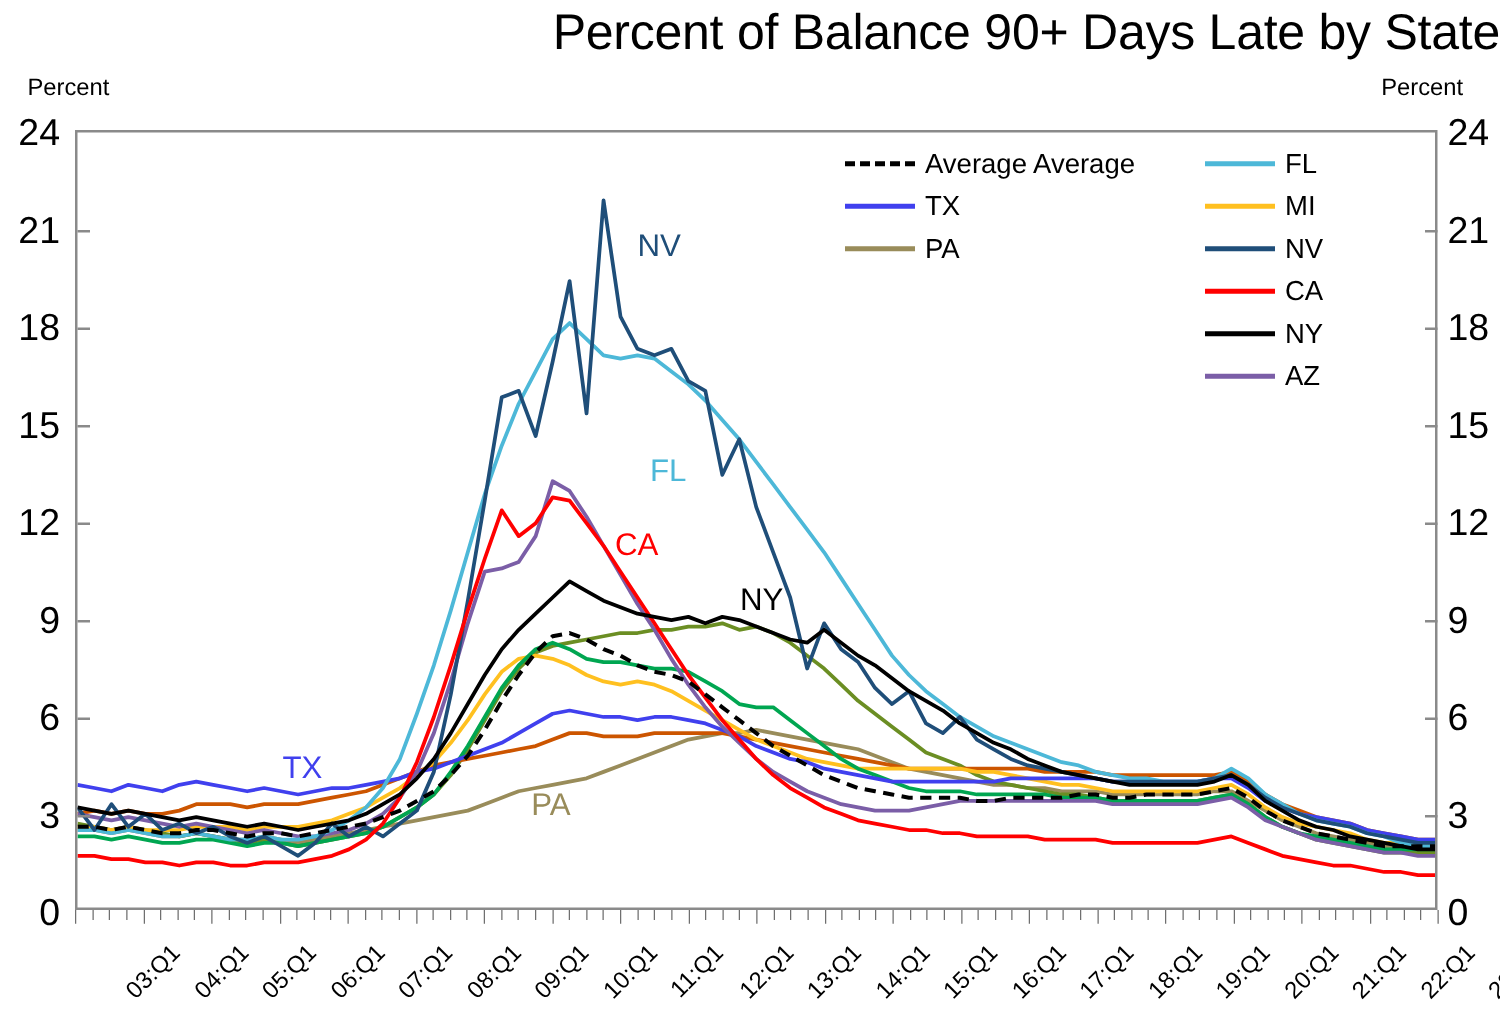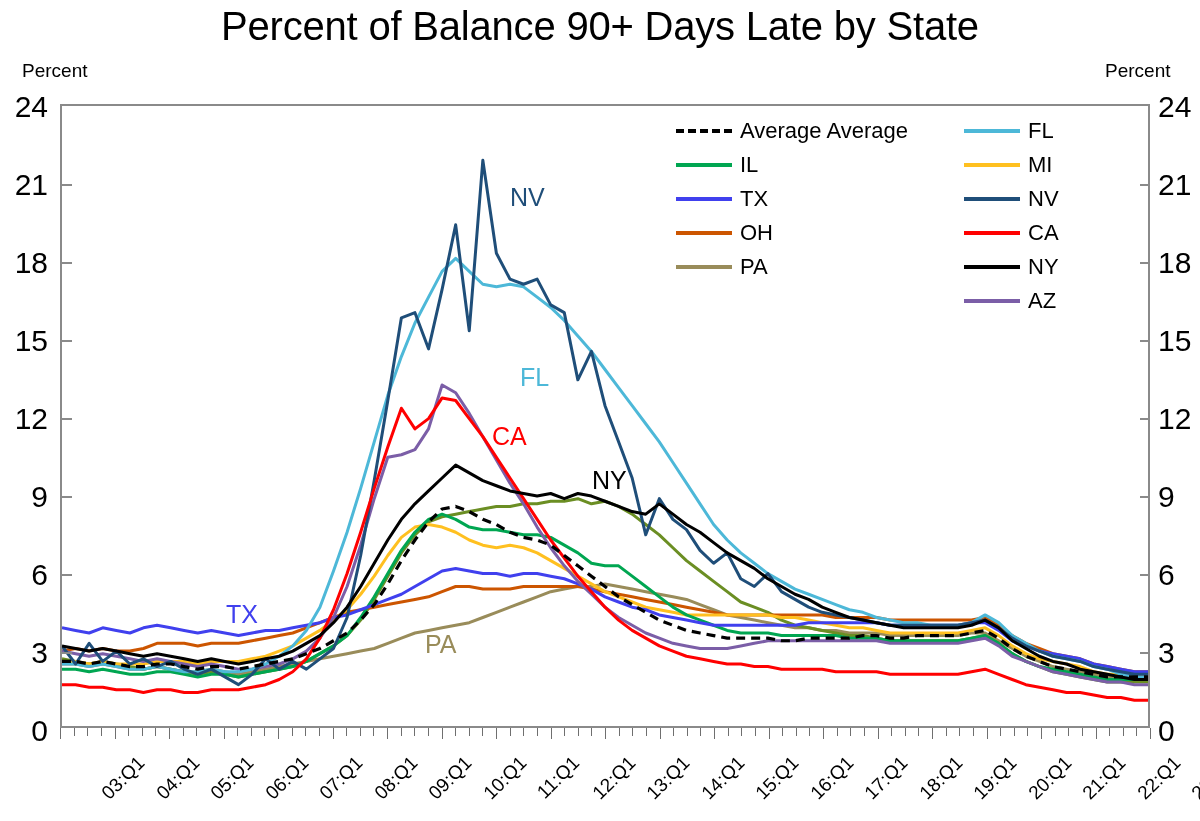--- a/index.html
+++ b/index.html
@@ -7,7 +7,7 @@
   #root{position:relative;width:1200px;height:821px;}
 
   #chart-title{
-    position:absolute;left:0;top:4px;width:1200px;text-align:center;
+    position:absolute;left:0;top:4px;width:1200px;text-align:right;
     font-size:40px;font-weight:400;color:#000;letter-spacing:-0.2px;
     font-family:"Liberation Sans",sans-serif;
   }

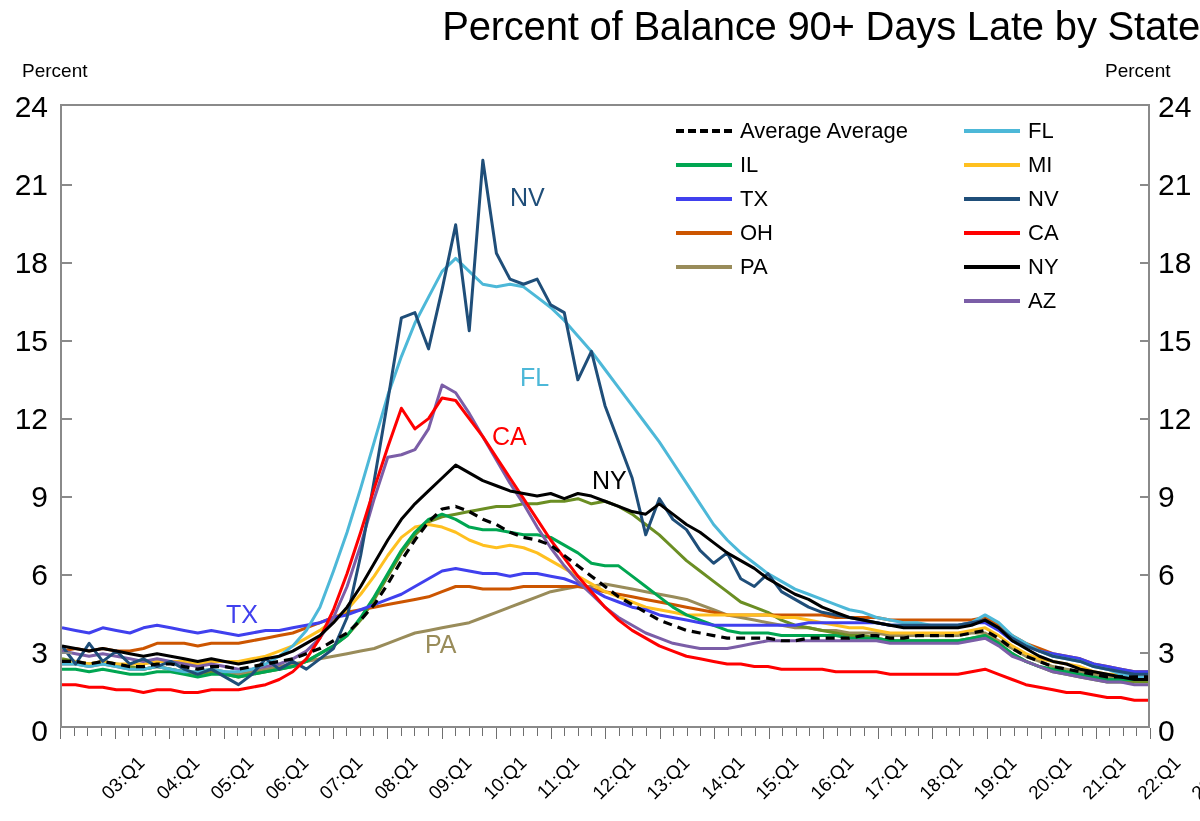--- a/index.html
+++ b/index.html
@@ -225,10 +225,6 @@
           <span class="legend-label">Average Average</span>
         </div>
         <div class="legend-item">
-          <span class="legend-swatch" style="border-top-color: rgb(0, 166, 81);"></span>
-          <span class="legend-label">IL</span>
-        </div>
-        <div class="legend-item">
           <span class="legend-swatch" style="border-top-color: rgb(64, 64, 238);"></span>
           <span class="legend-label">TX</span>
         </div>

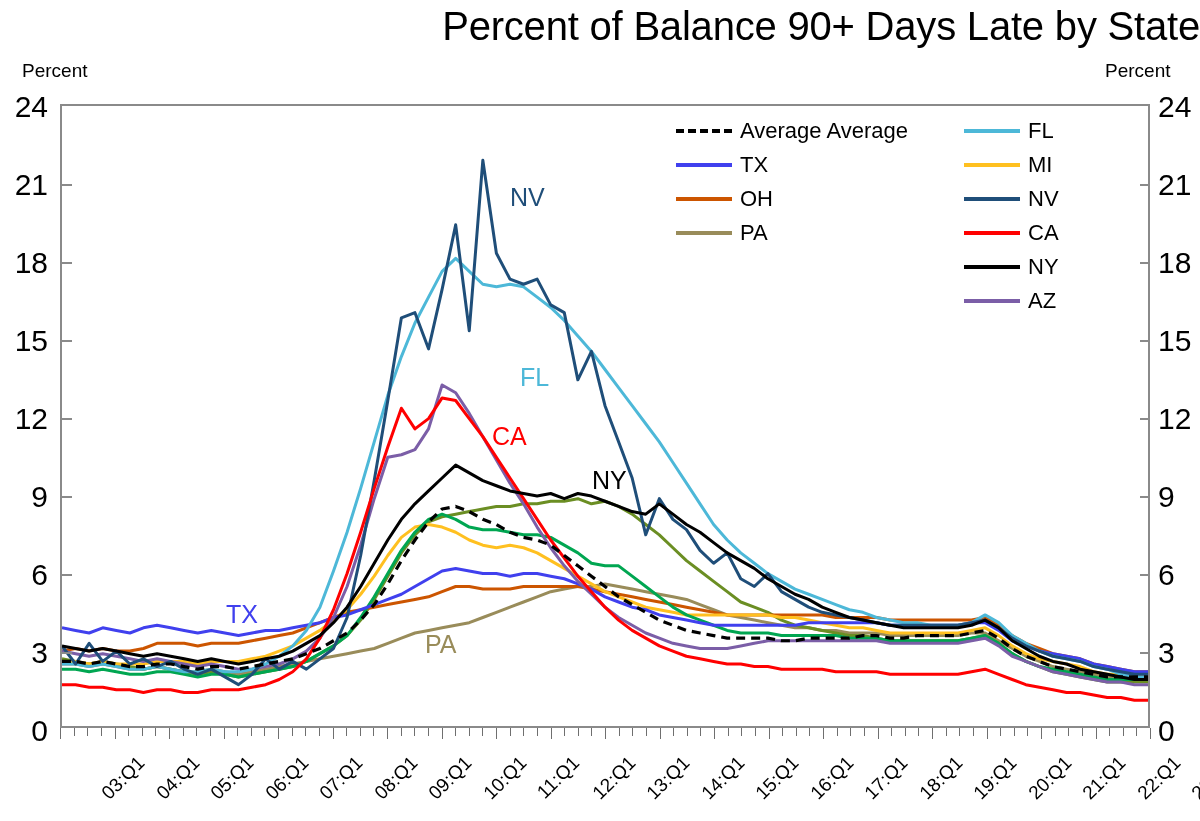--- a/index.html
+++ b/index.html
@@ -229,10 +229,6 @@
           <span class="legend-label">TX</span>
         </div>
         <div class="legend-item">
-          <span class="legend-swatch" style="border-top-color: rgb(204, 85, 0);"></span>
-          <span class="legend-label">OH</span>
-        </div>
-        <div class="legend-item">
           <span class="legend-swatch" style="border-top-color: rgb(153, 140, 90);"></span>
           <span class="legend-label">PA</span>
         </div>

